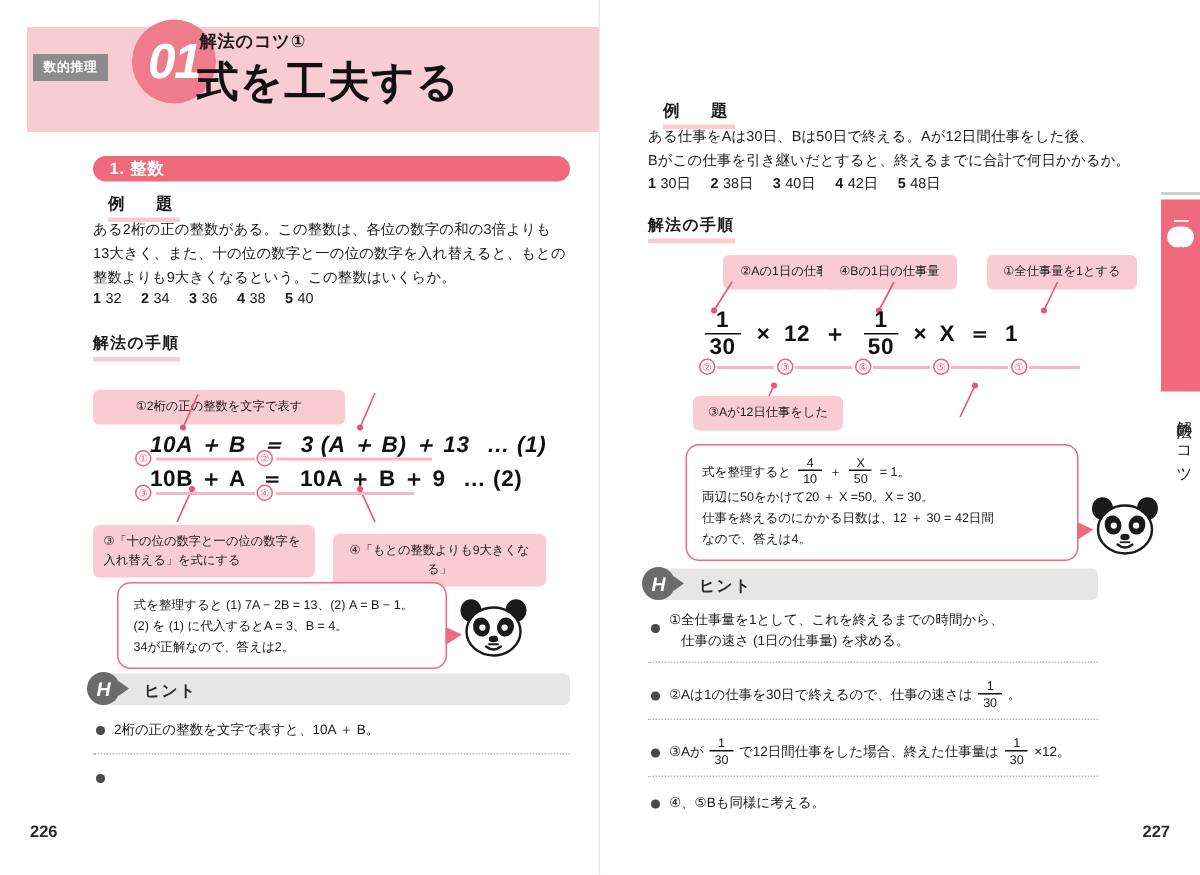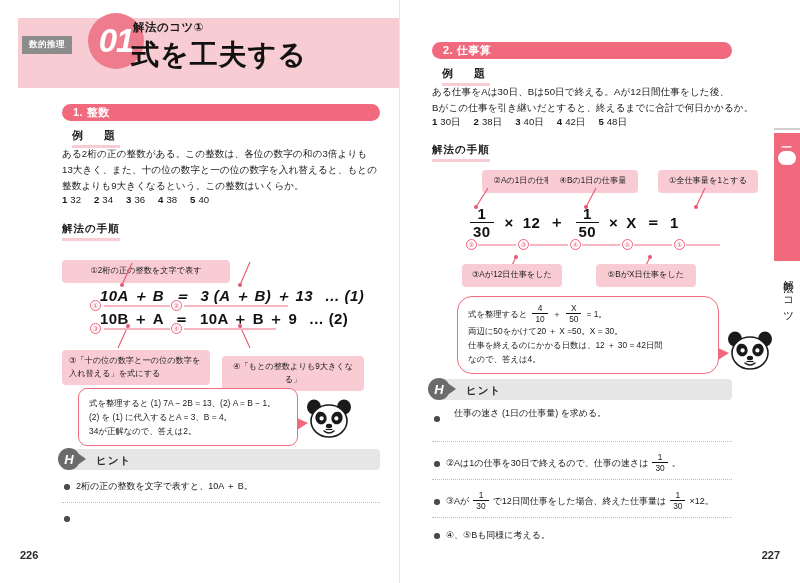--- a/index.html
+++ b/index.html
@@ -309,7 +309,6 @@
 
   <div class="page page-right">
 
-    <div class="sec-bar" style="left:32px; top:42px; width:300px;">2. 仕事算</div>
 
     <div class="rei-label" style="left:42px; top:66px;">例　題</div>
 

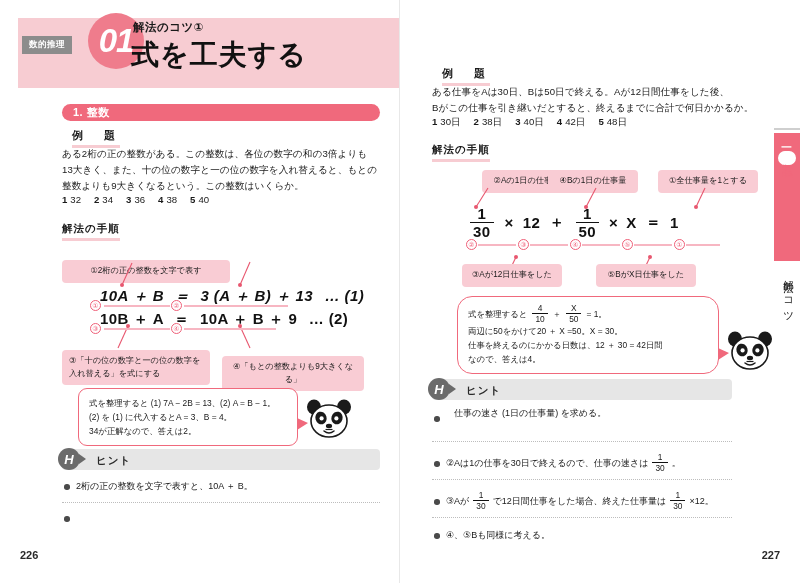--- a/index.html
+++ b/index.html
@@ -375,7 +375,6 @@
     <div class="cnum" style="left:274px; top:239px;">①</div>
 
     <div class="callout" style="left:62px; top:264px; width:100px;">③Aが12日仕事をした</div>
-    <div class="callout" style="left:196px; top:264px; width:100px;">⑤BがX日仕事をした</div>
 
     <div class="bubble" style="left:57px; top:296px; width:262px;border-radius:15px;">
       <div style="display:flex; align-items:center; gap:3px;">

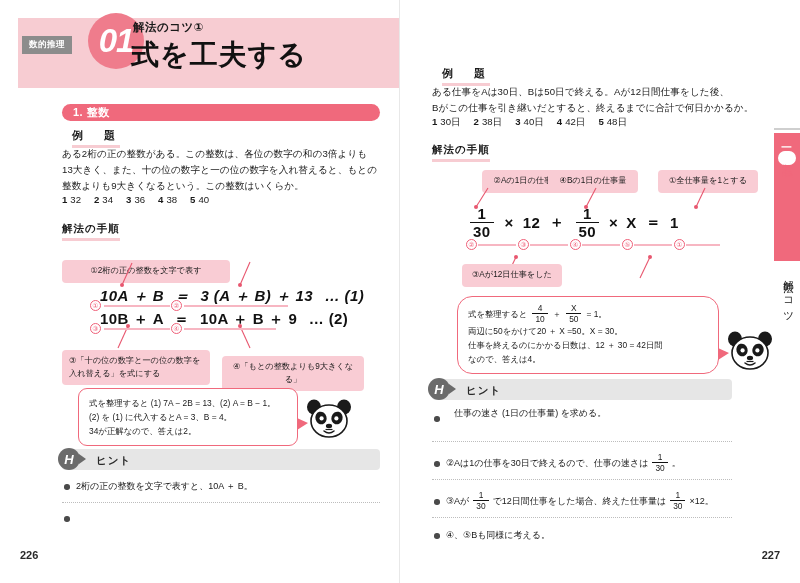--- a/index.html
+++ b/index.html
@@ -376,7 +376,7 @@
 
     <div class="callout" style="left:62px; top:264px; width:100px;">③Aが12日仕事をした</div>
 
-    <div class="bubble" style="left:57px; top:296px; width:262px;border-radius:15px;">
+    <div class="bubble" style="left:57px; top:296px; width:262px;">
       <div style="display:flex; align-items:center; gap:3px;">
         <span>式を整理すると</span>
         <span class="frac frac-sm">

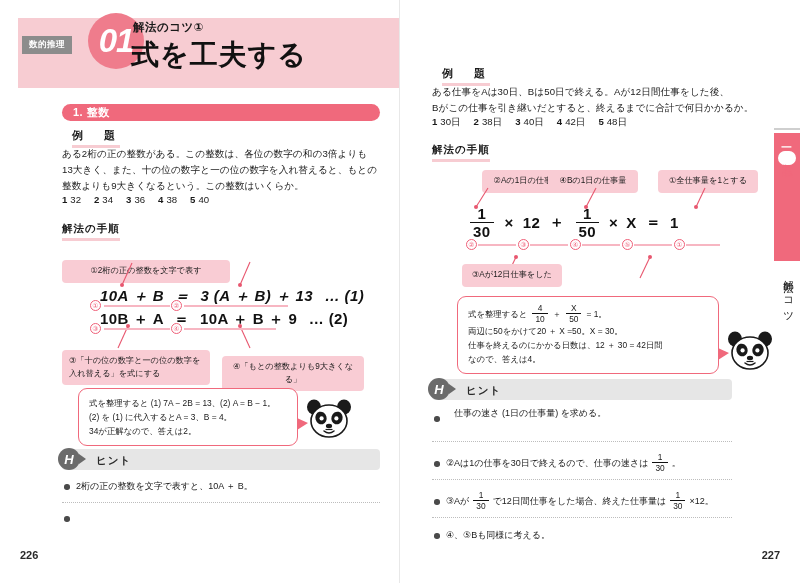--- a/index.html
+++ b/index.html
@@ -416,6 +416,7 @@
 
     <div class="hint-bullet" style="left:34px; top:416px;"></div>
     <div class="hint-item" style="left:46px; top:406px; width:290px;">
+      <div>①全仕事量を1として、これを終えるまでの時間から、</div>
       <div style="padding-left:8px;">仕事の速さ (1日の仕事量) を求める。</div>
     </div>
     <div class="hint-rule" style="left:32px; top:441px; width:300px;"></div>

